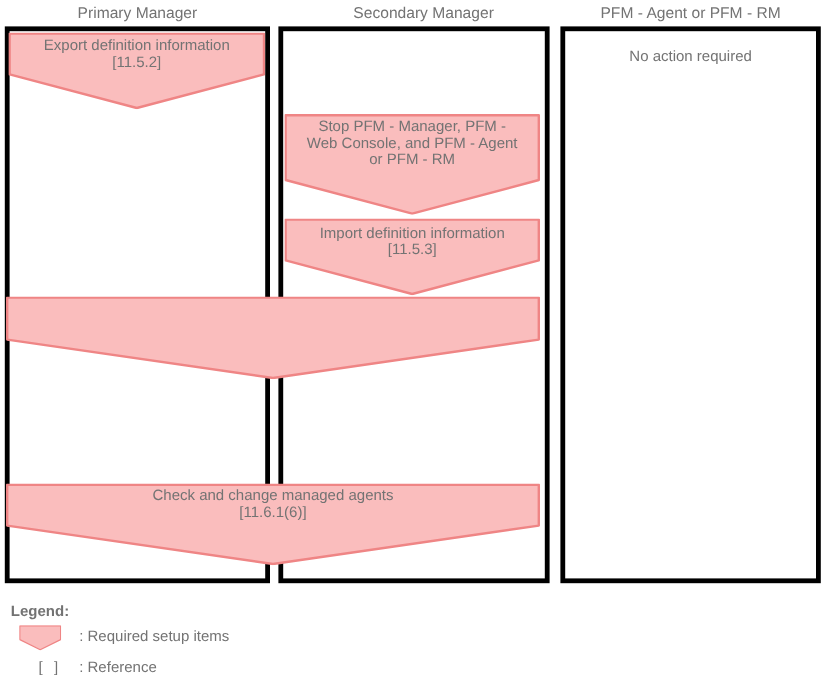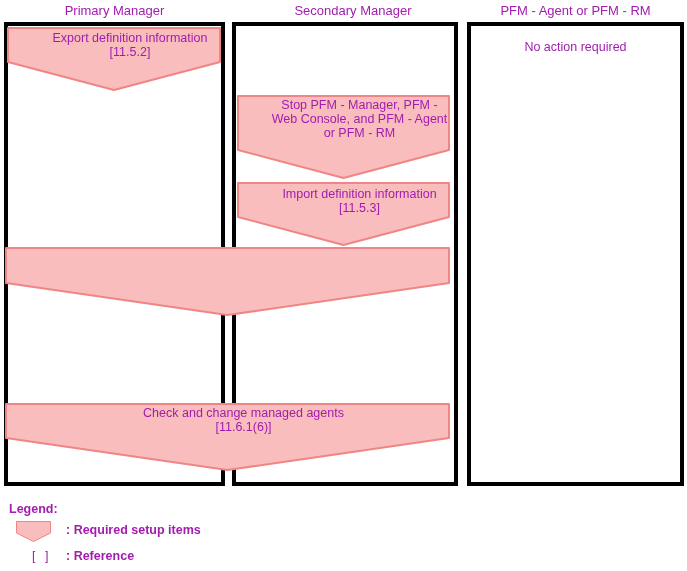--- a/index.html
+++ b/index.html
@@ -5,7 +5,7 @@
   html,body { margin:0; padding:0; background:#ffffff; }
   .canvas {
     position:relative; width:687px; height:571px; background:#ffffff;
-    font-family:"Liberation Sans", sans-serif; color:#a21caf; overflow:hidden;
+    font-family:"Liberation Sans", sans-serif; color:#737373; overflow:hidden;
   }
   .col-header {
     position:absolute; top:3px; height:16px; text-align:center;

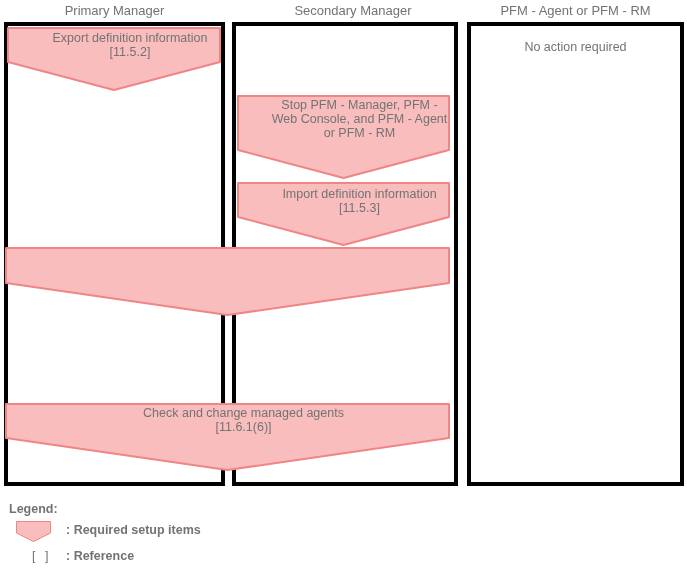--- a/index.html
+++ b/index.html
@@ -26,7 +26,7 @@
   .legend-chev polygon { stroke-width:1; }
   .chev-text {
     position:relative; width:100%; text-align:center;
-    font-size:12.5px; line-height:13.8px; white-space:pre-line;margin-left:16px;
+    font-size:12.5px; line-height:13.8px; white-space:pre-line;
   }
   .legend-title { position:absolute; left:9px; top:502px; font-size:12.5px;font-weight:bold; }
   .legend-label { position:absolute; left:66px; font-size:12.5px;font-weight:bold; }

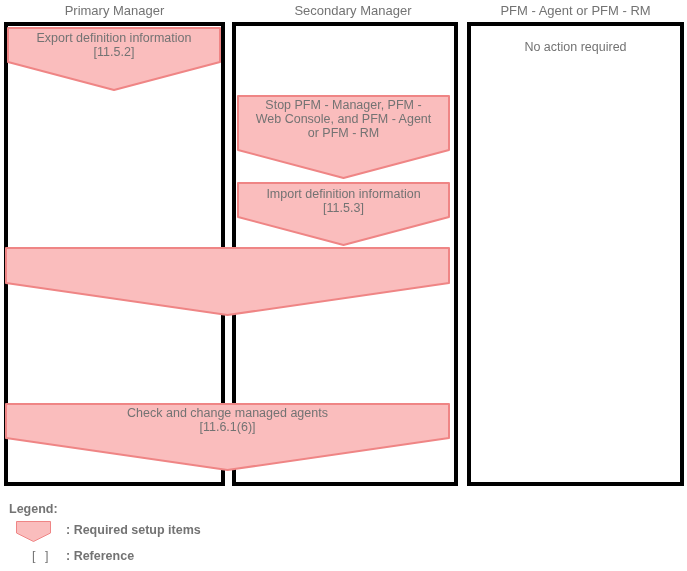--- a/index.html
+++ b/index.html
@@ -29,7 +29,7 @@
     font-size:12.5px; line-height:13.8px; white-space:pre-line;
   }
   .legend-title { position:absolute; left:9px; top:502px; font-size:12.5px;font-weight:bold; }
-  .legend-label { position:absolute; left:66px; font-size:12.5px;font-weight:bold; }
+  .legend-label { position:absolute; left:66px; font-size:12.5px; }
   .legend-ref-sym { position:absolute; left:32px; top:549px; font-size:12.5px; letter-spacing:3px; }
 </style>
 </head>

